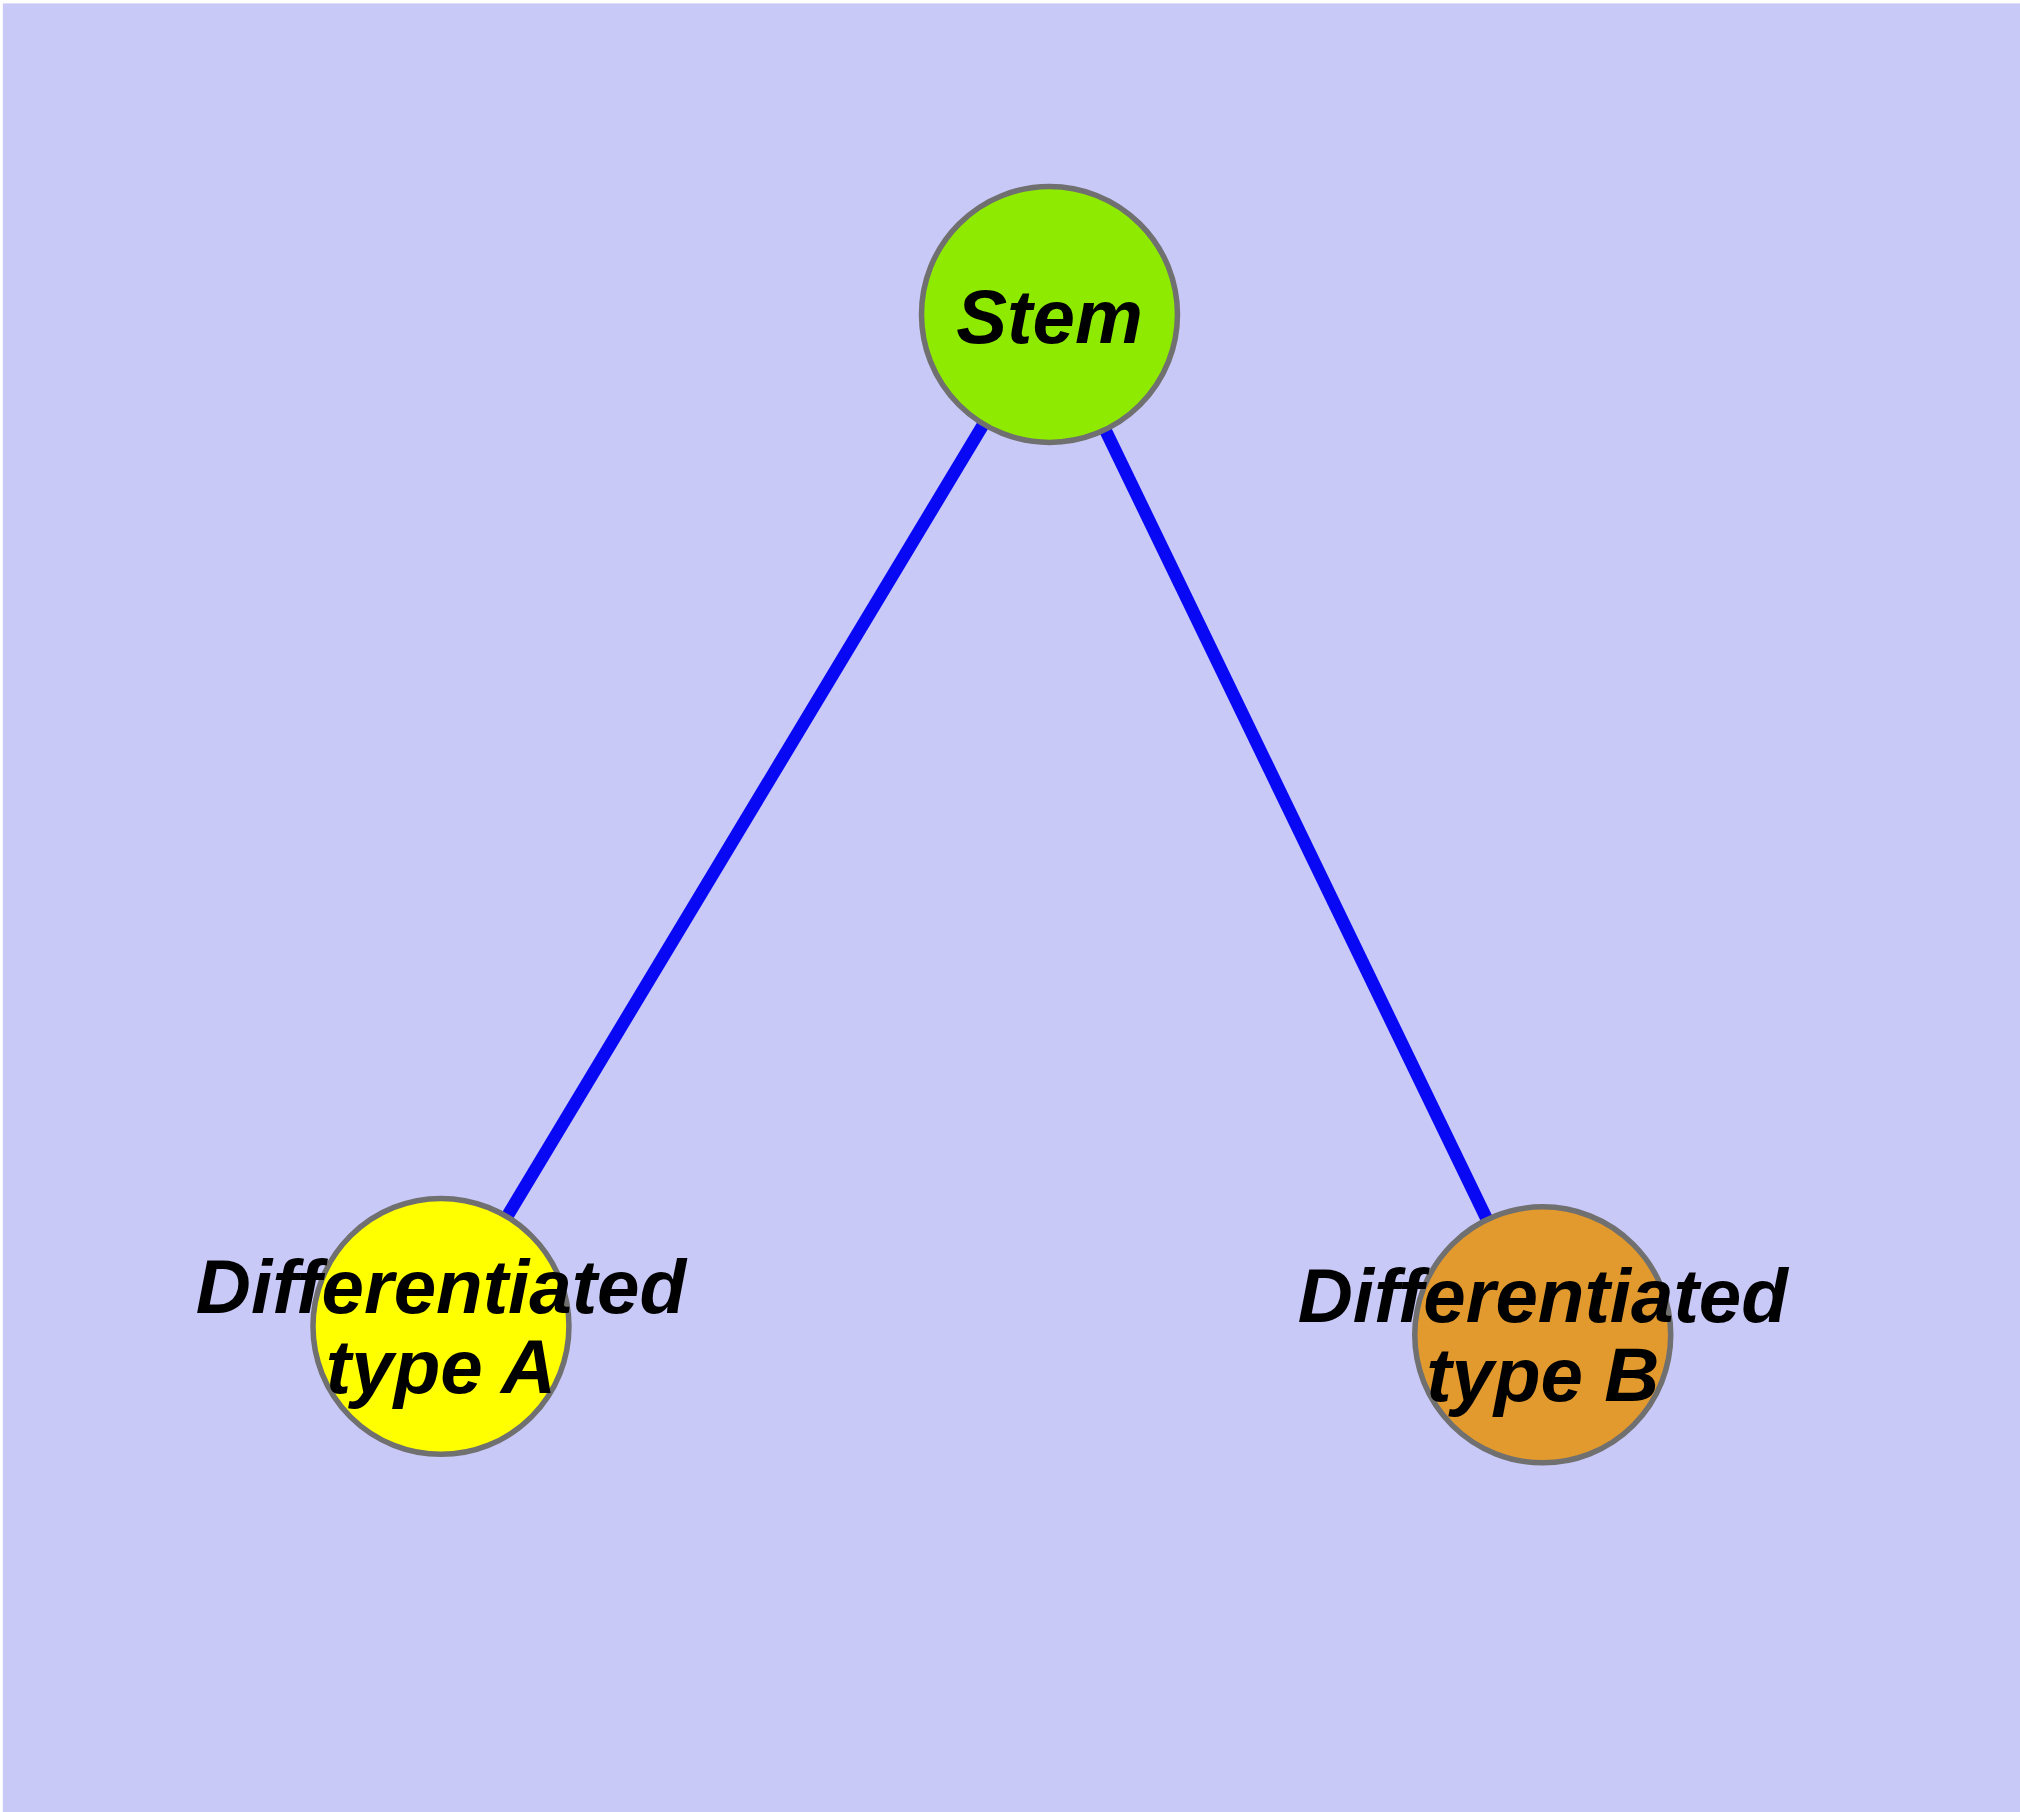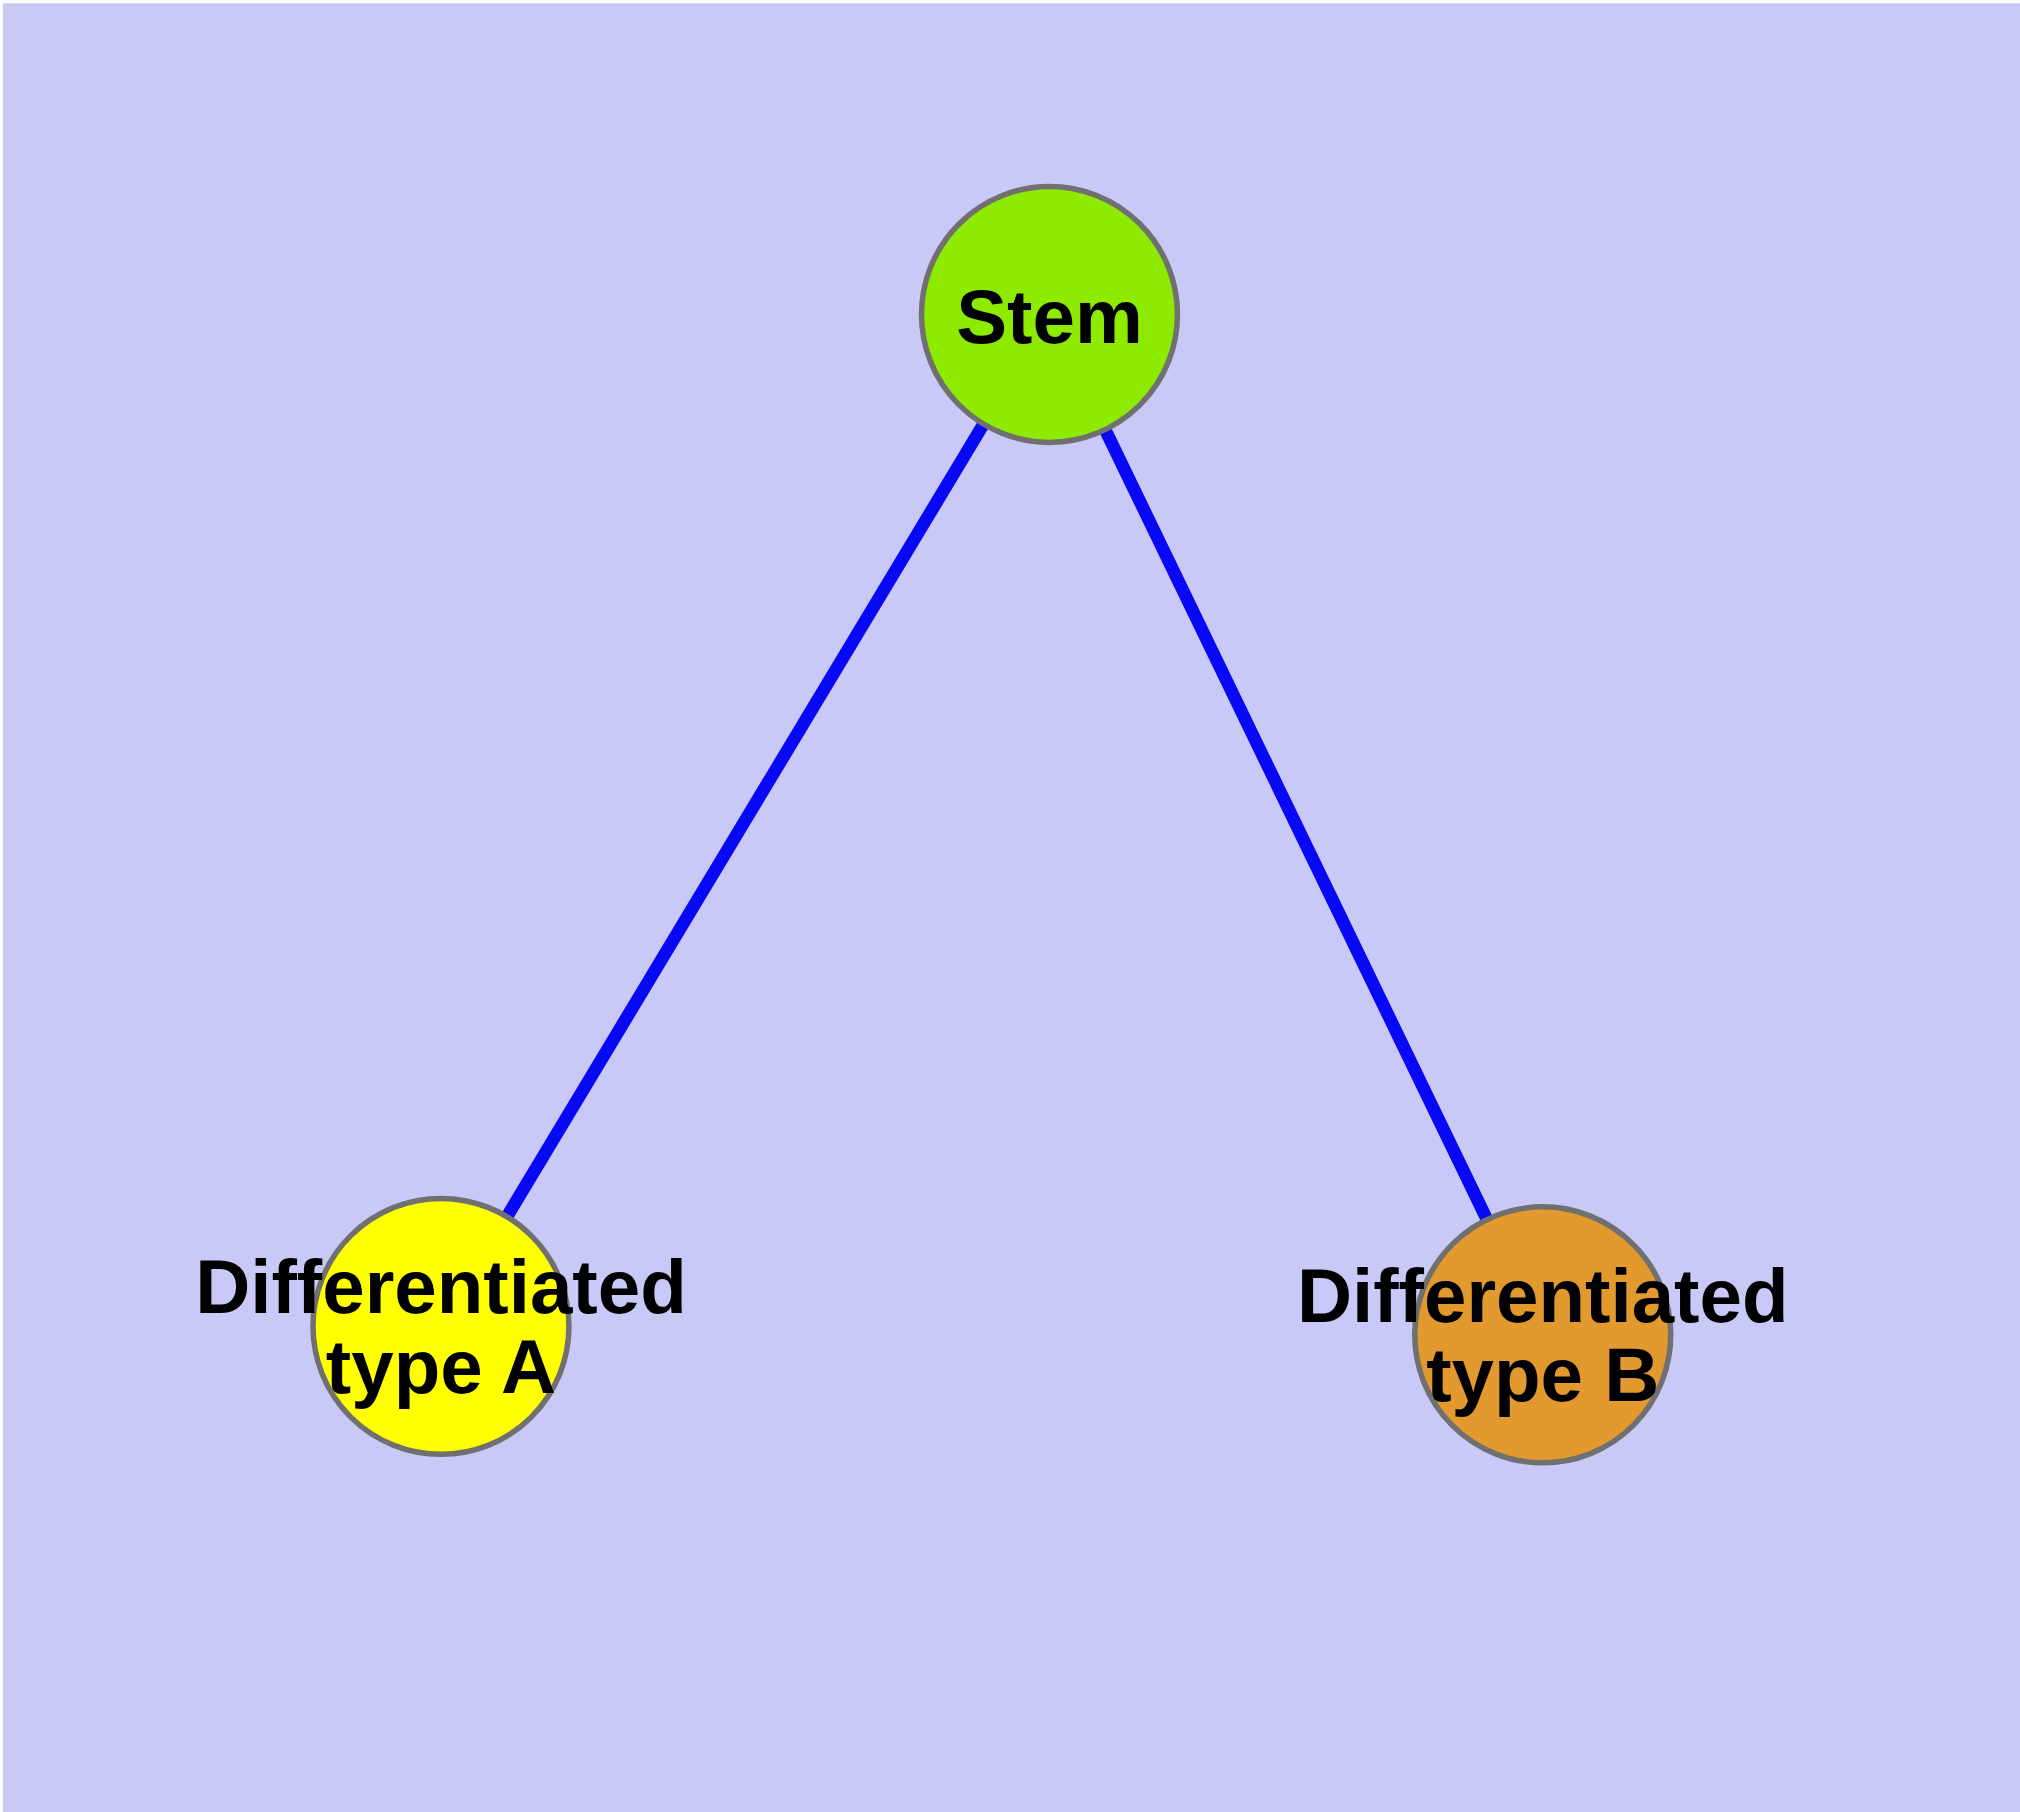--- a/index.html
+++ b/index.html
@@ -14,6 +14,7 @@
     position: relative;
     width: 2021px;
     height: 1508px;
+    font-style: italic;
   }
   svg {
     display: block;

